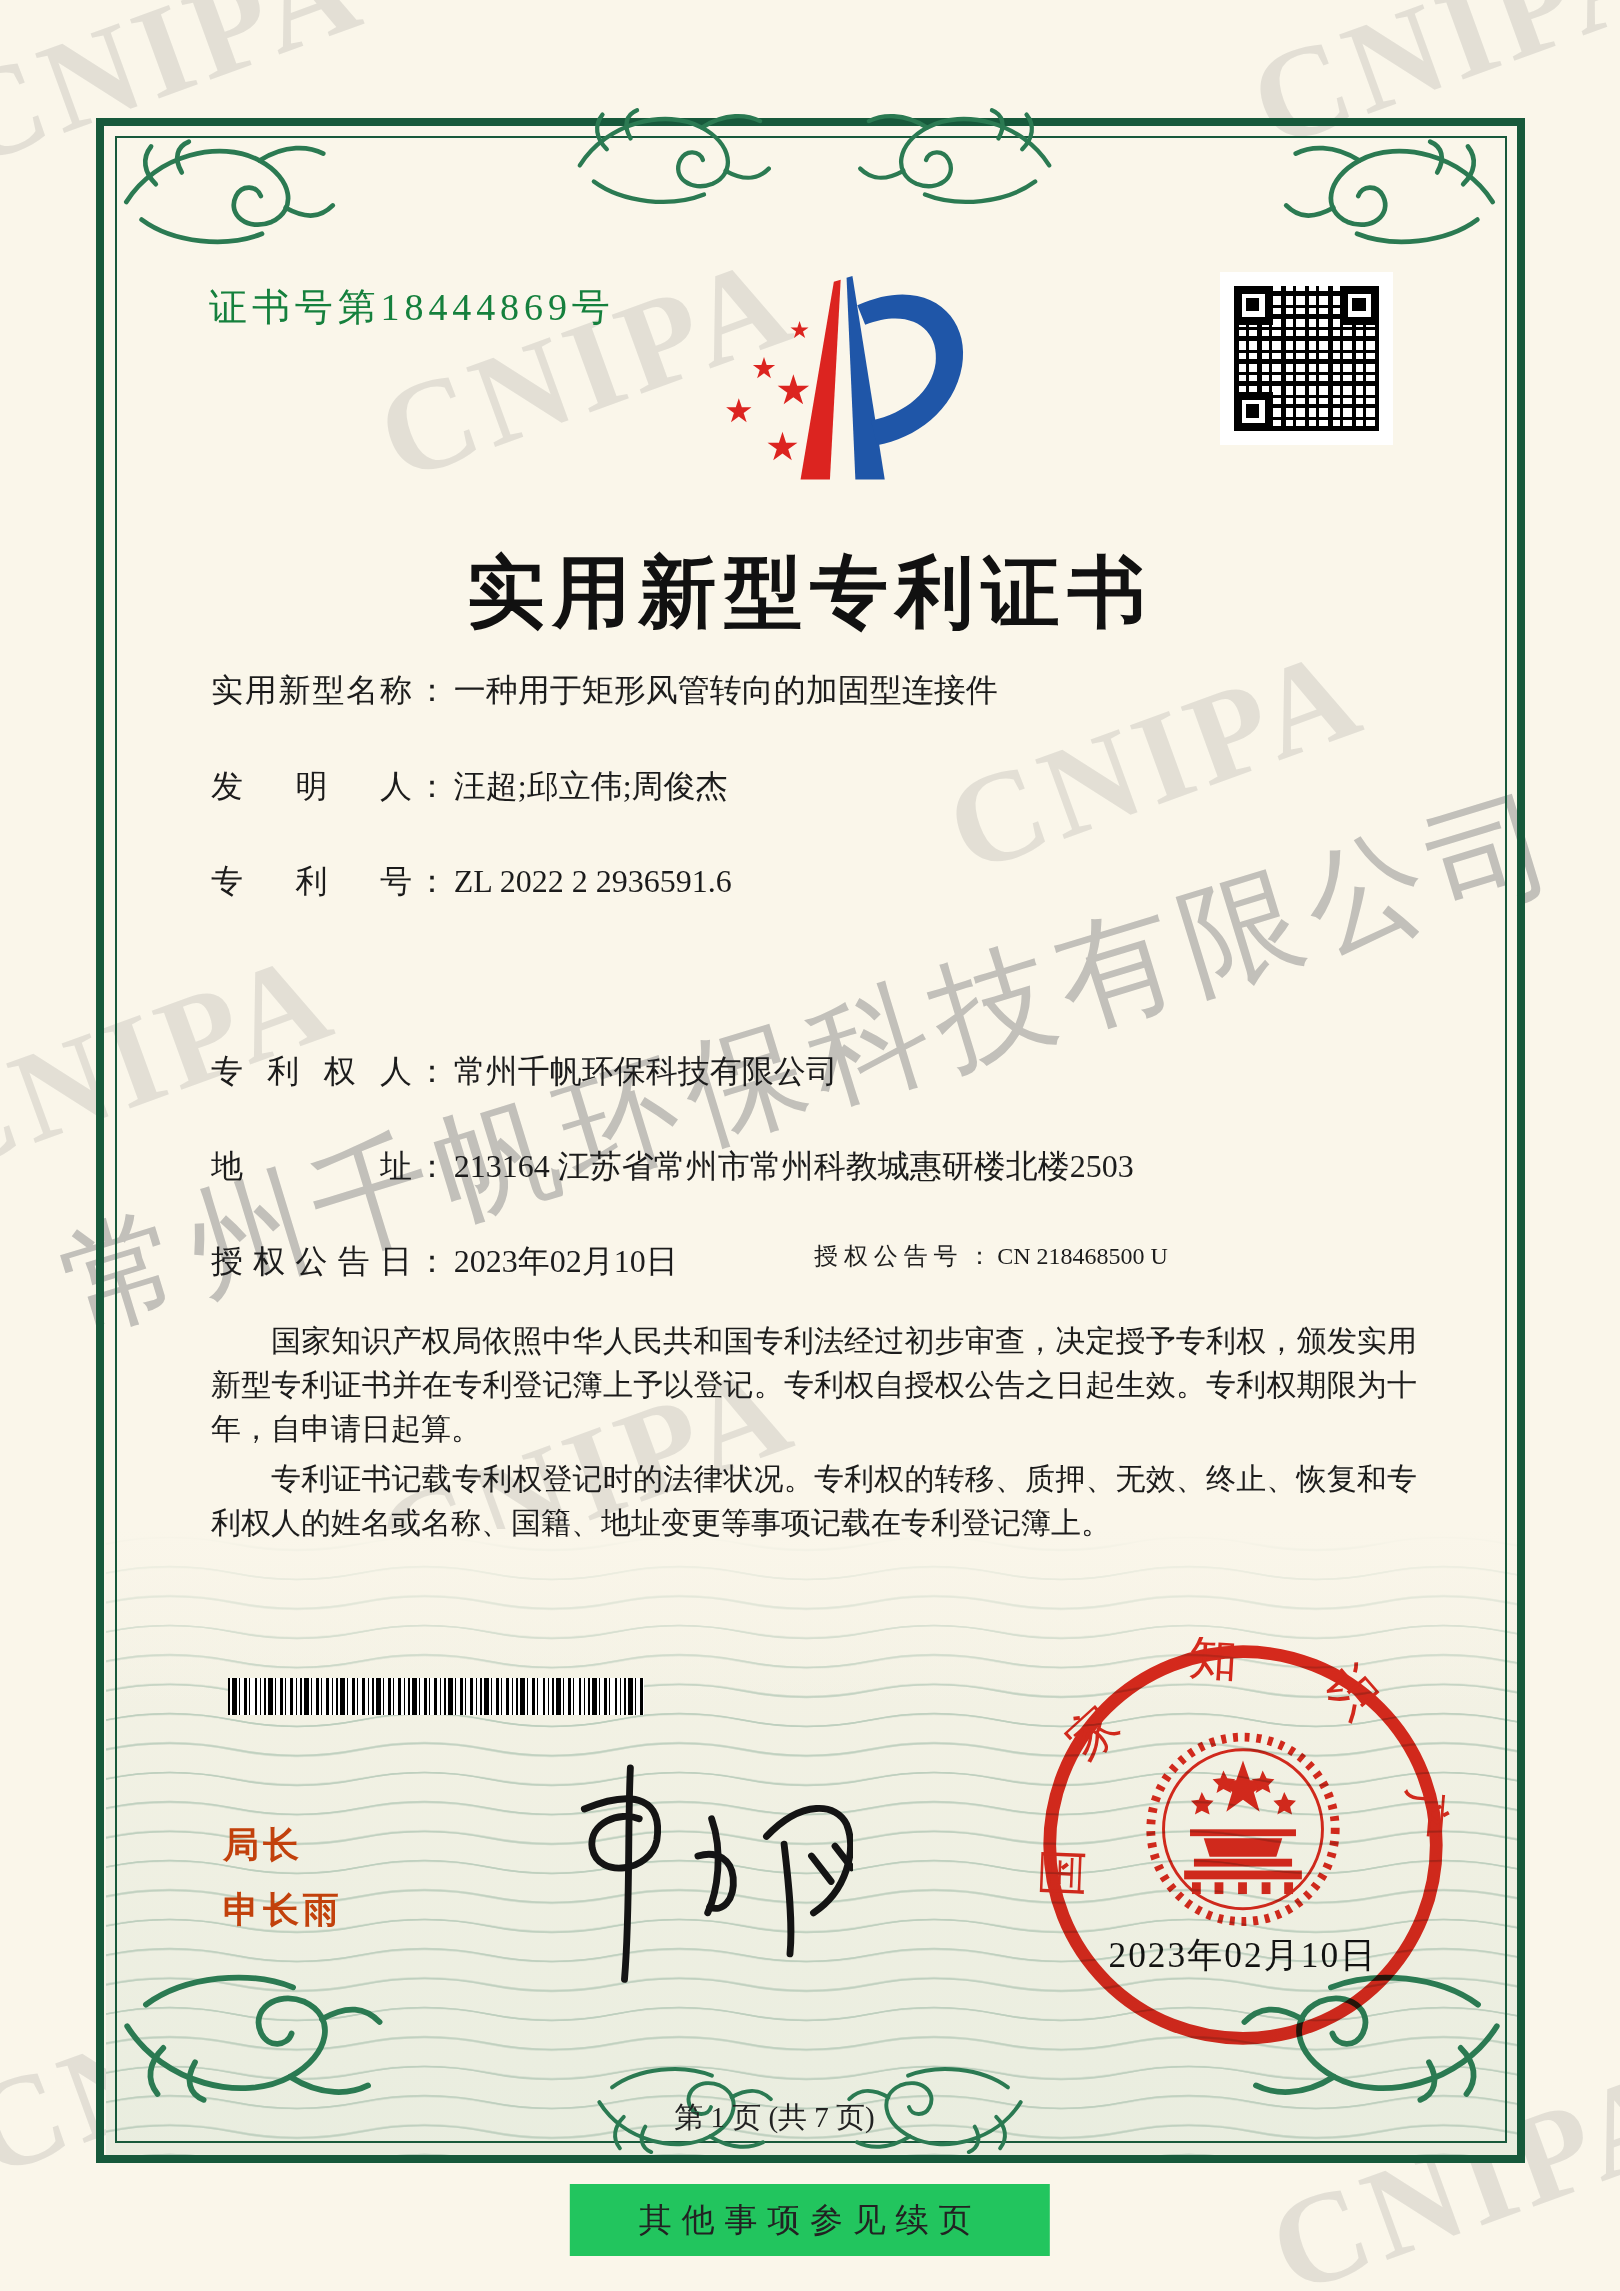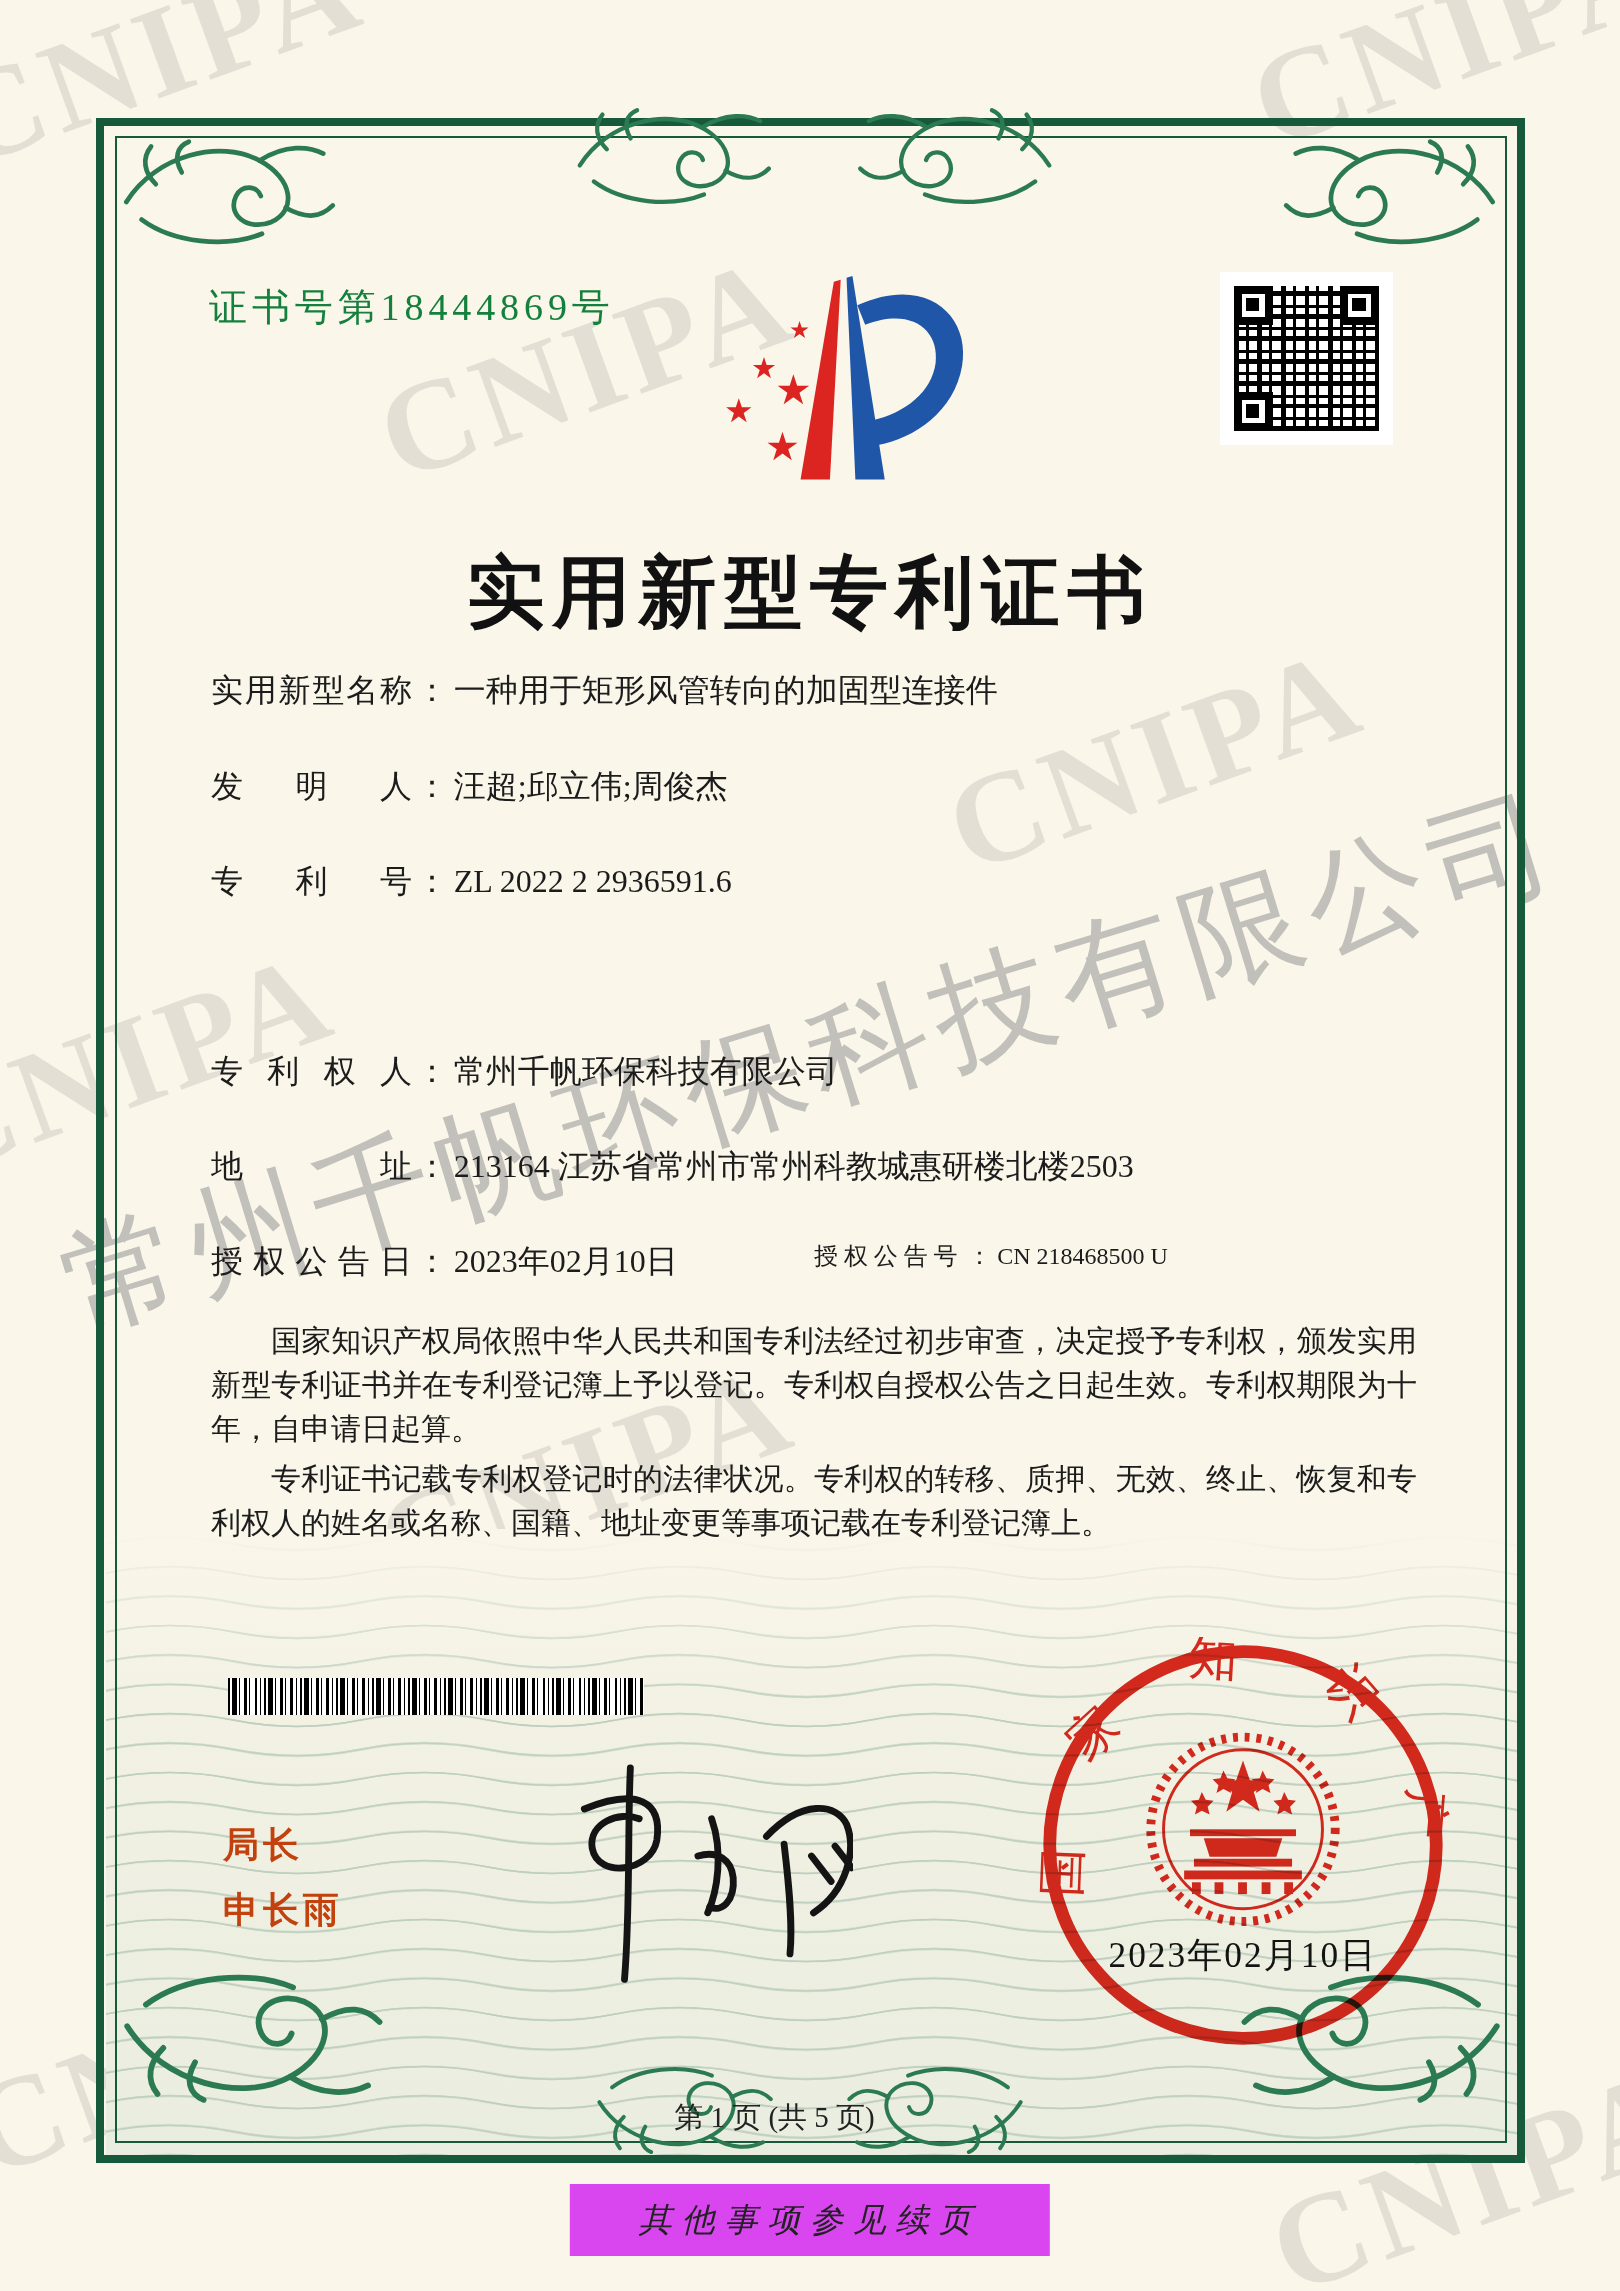--- a/index.html
+++ b/index.html
@@ -238,7 +238,7 @@
     <text x="212" y="336" font-size="36" fill="#141414" text-anchor="middle" letter-spacing="2" font-family="Liberation Serif, serif">2023年02月10日</text>
   </svg>
 
-  <div class="page-num">第 1 页 (共 5 页)</div>
+  <div class="page-num">第 1 页 (共 7 页)</div>
   <div class="note-band">
     <span>其他事项参见续页</span>
   </div>

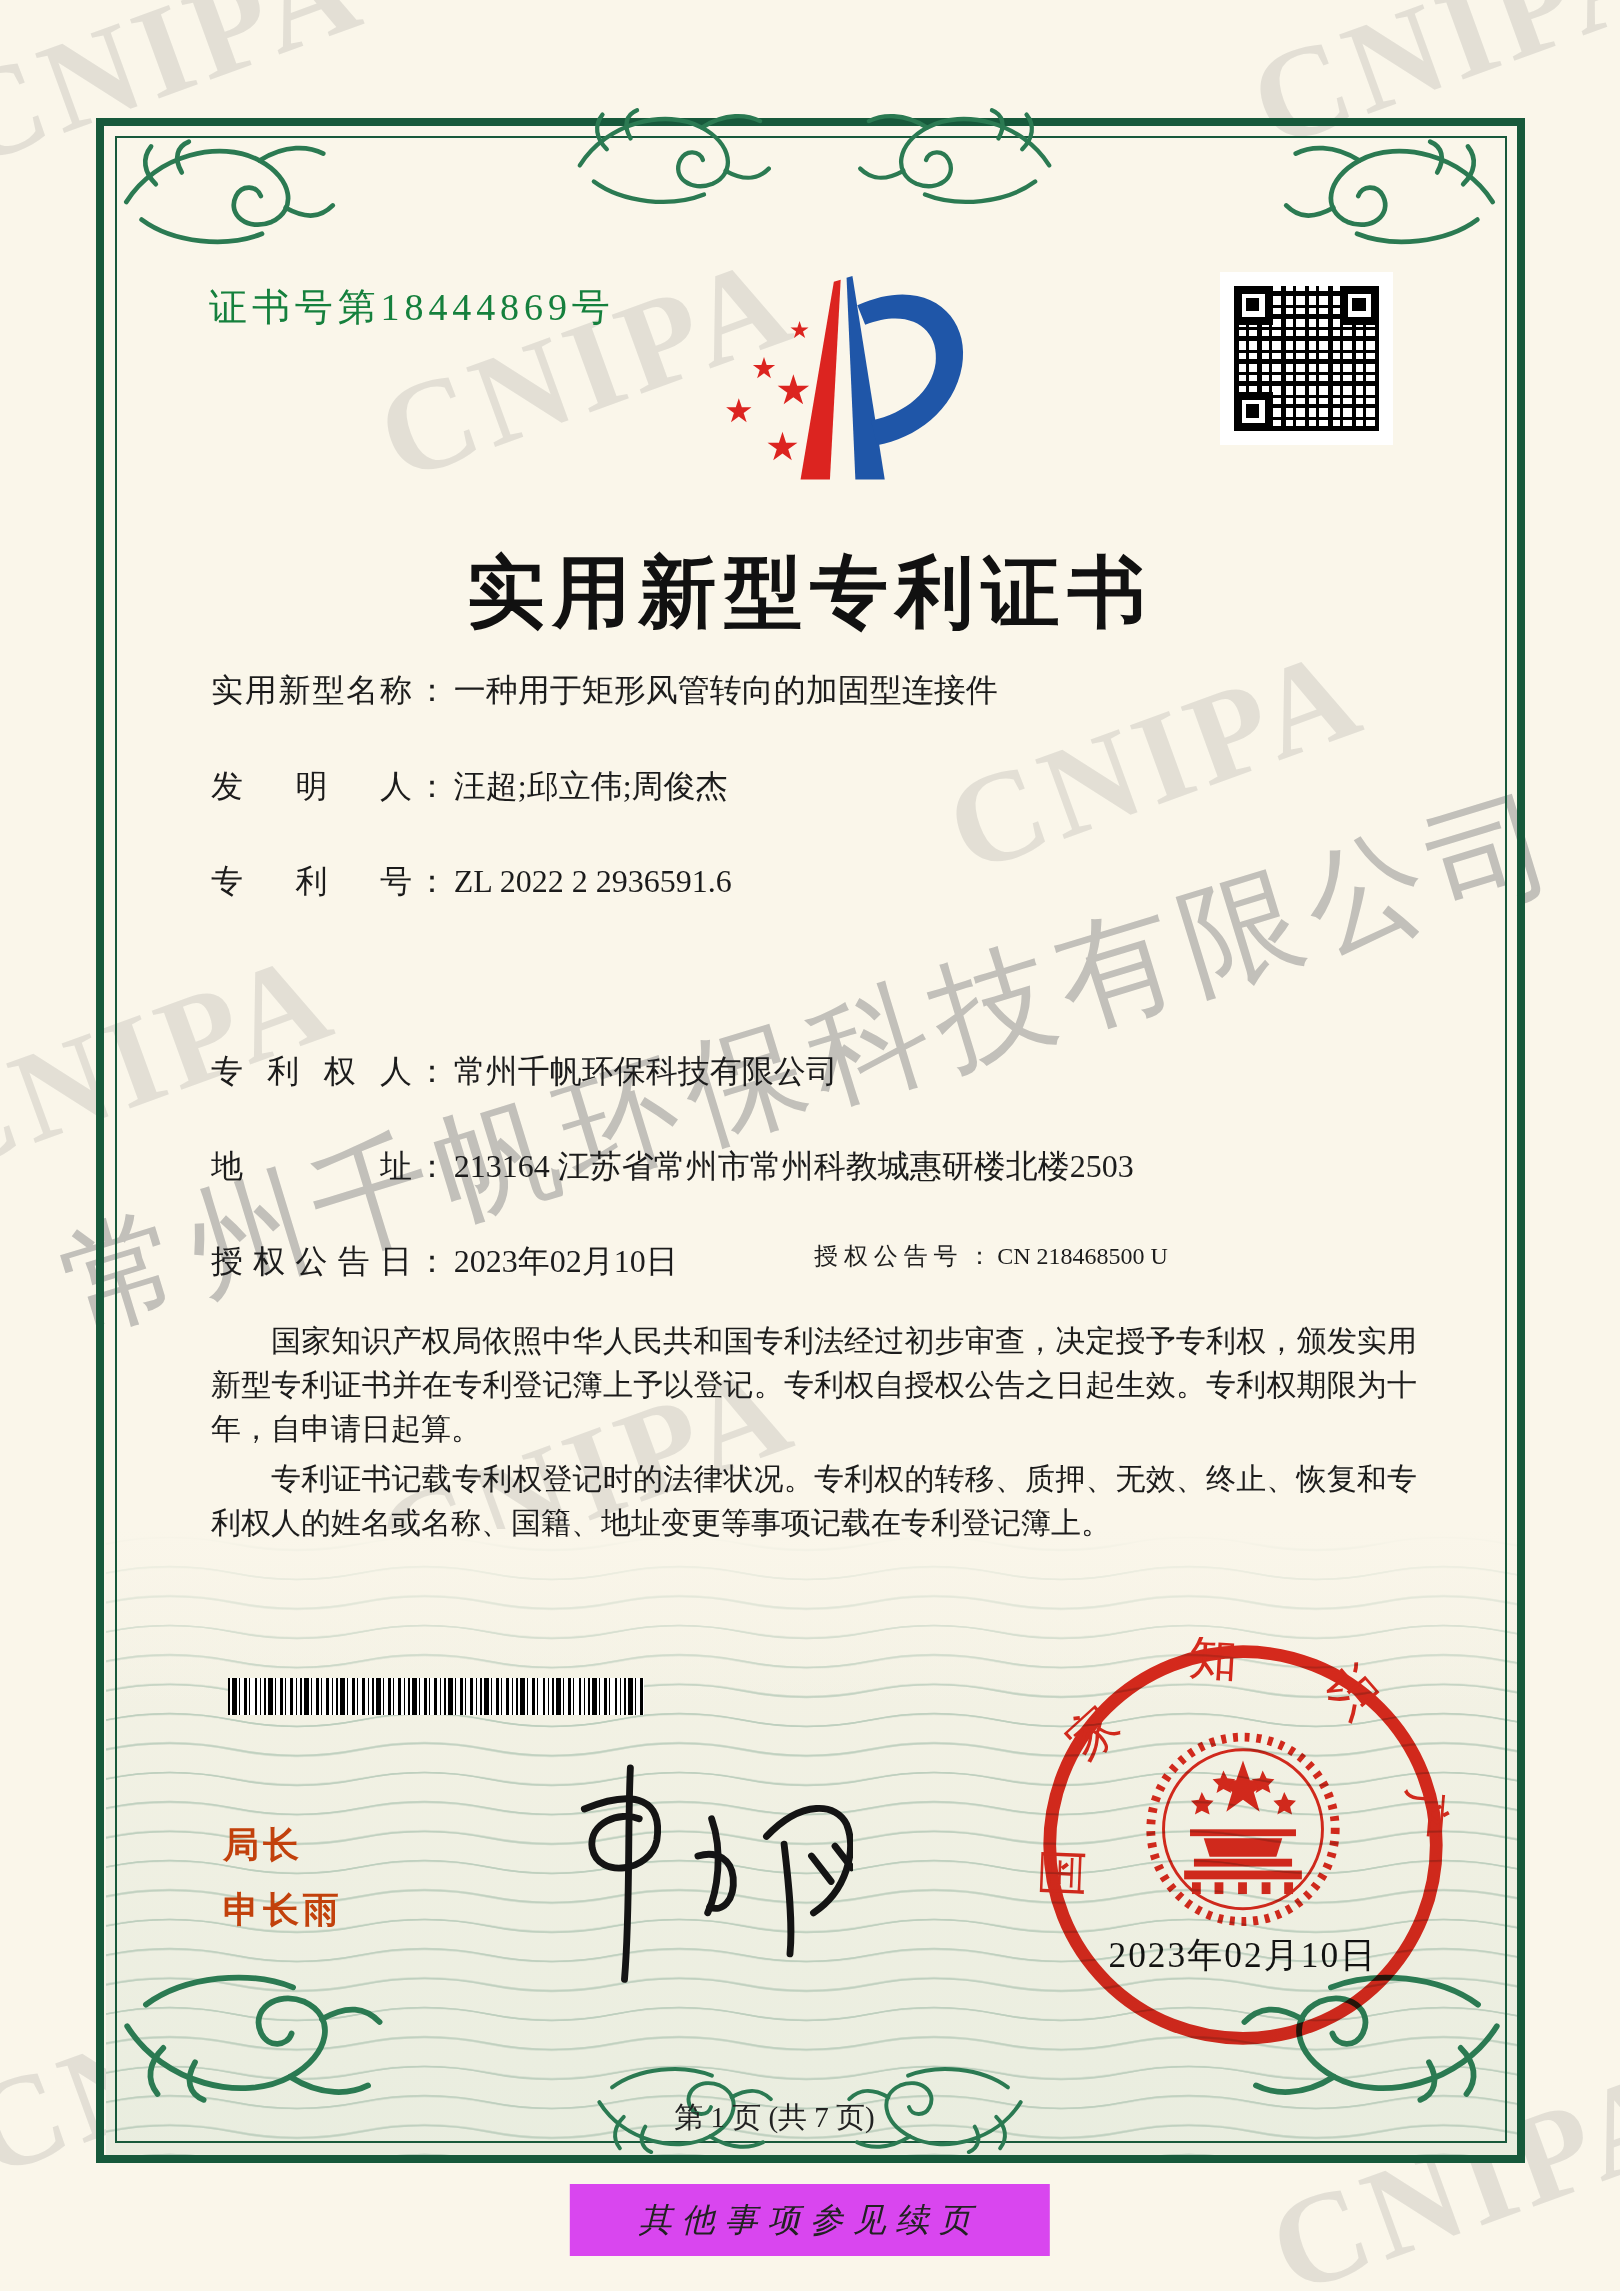--- a/index.html
+++ b/index.html
@@ -68,7 +68,7 @@
   .page-num{position:absolute;left:0;top:2098px;width:1549px;text-align:center;
             font-size:29px;color:#222;}
   .note-band{position:absolute;left:50%;top:2184px;transform:translateX(-50%);
-             background:#d946ef;padding:13.7px 69px;font-style:italic;}
+             background:#22c55e;padding:13.7px 69px;}
   .note-band span{font-size:33px;letter-spacing:9.8px;color:#222;}
 </style>
 </head>

